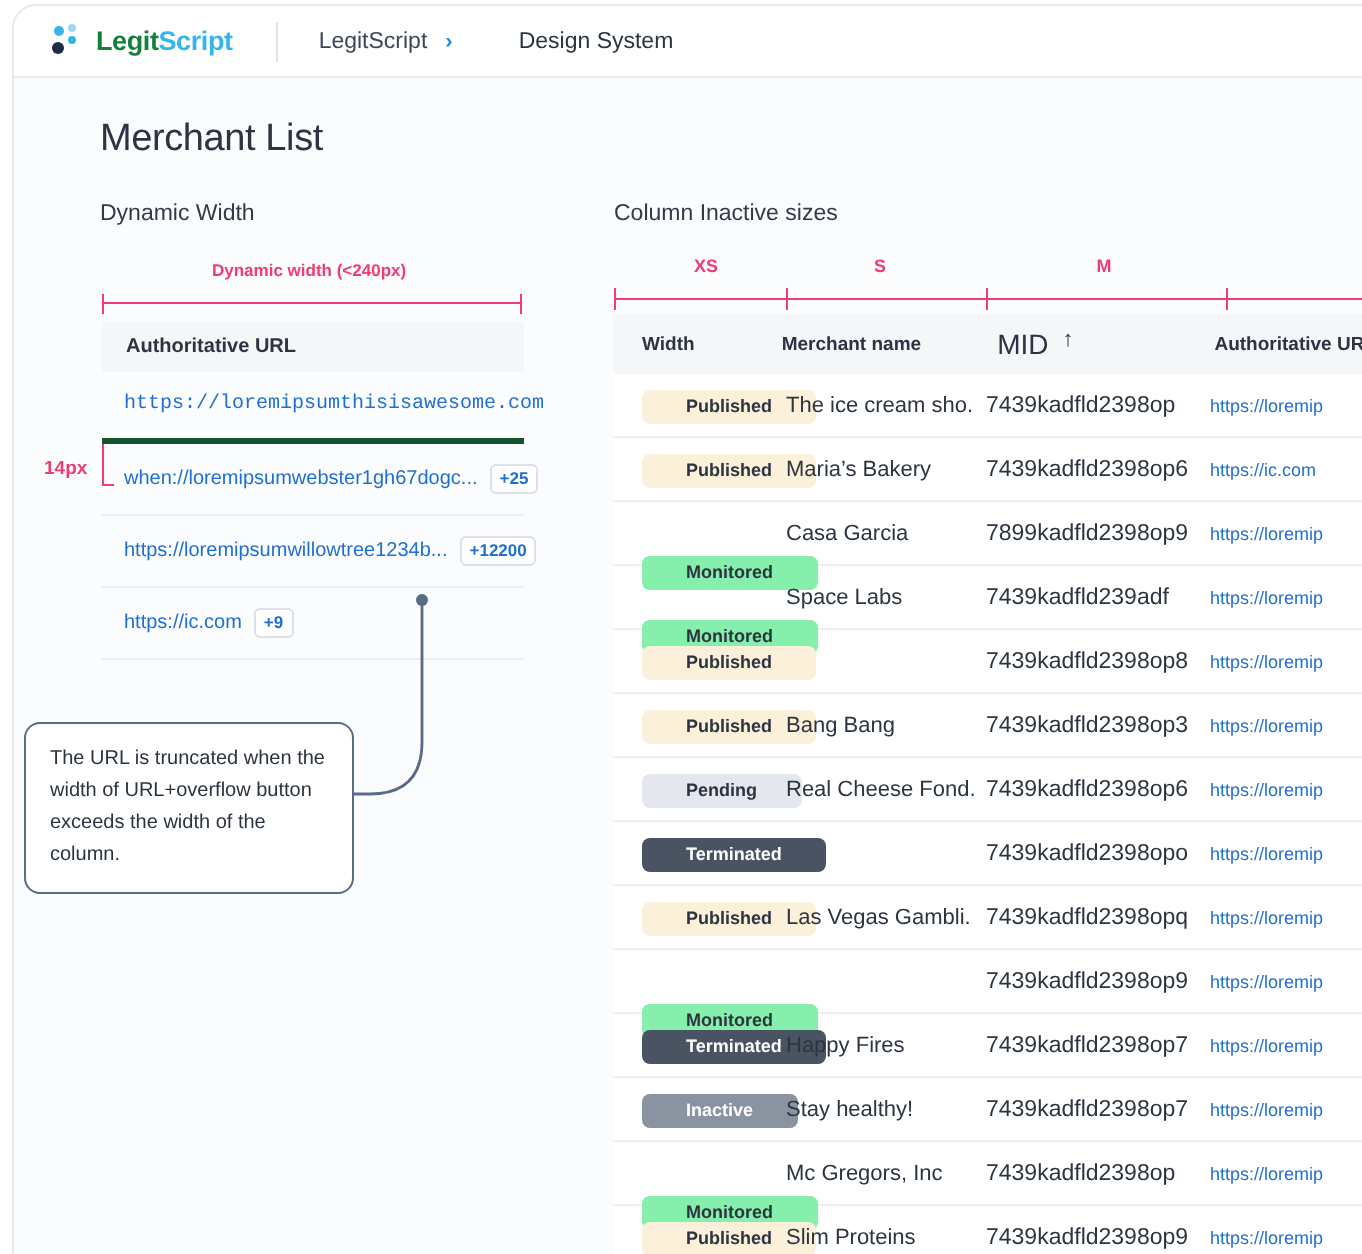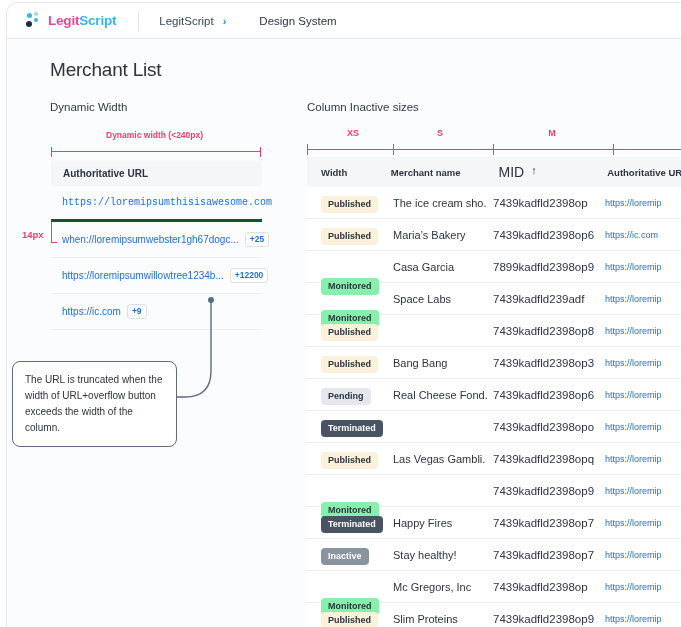--- a/index.html
+++ b/index.html
@@ -48,7 +48,7 @@
   .d3 { width: 4px; height: 4px; background: #36b5e8; left: 9px;  top: 6px; }
   .d4 { width: 6px; height: 6px; background: #1d2d44; left: 1px;  top: 9px; }
   .logo-text { font-size: 13.5px; font-weight: bold; letter-spacing: -0.2px; }
-  .logo-text .lg { color: #ec4899; }
+  .logo-text .lg { color: #15803d; }
   .logo-text .sc { color: #36b5e8; }
   .topbar-sep {
     width: 1px; height: 20px; background: #dfe3e8; margin-left: 22px;

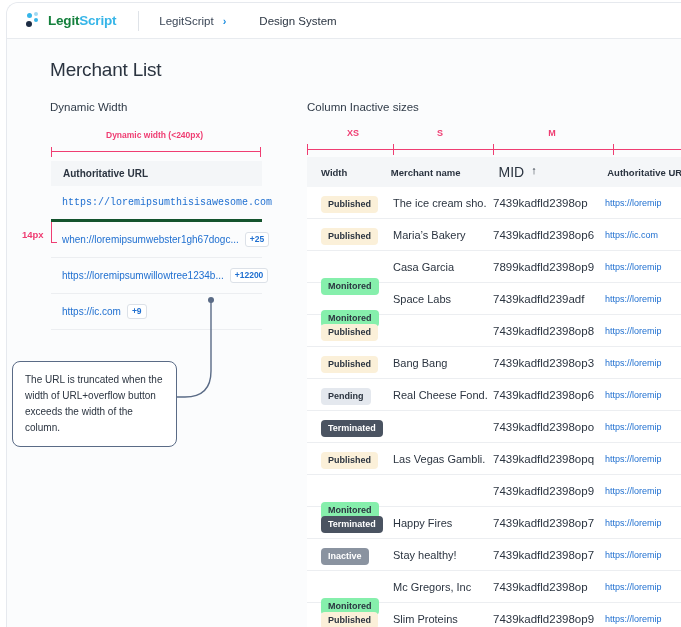--- a/index.html
+++ b/index.html
@@ -198,7 +198,7 @@
 
   .badge {
     display: inline-block; font-size: 9px; font-weight: bold;
-    padding: 4px 7px; border-radius: 4px; line-height: 1; white-space: nowrap;
+    padding: 4px 22px; border-radius: 4px; line-height: 1; white-space: nowrap;
   }
   .badge-published  { background: #fbf0d9; color: #2b3440; }
   .badge-monitored  { background: #86efac; color: #2b3440; margin-top: 40px; }

